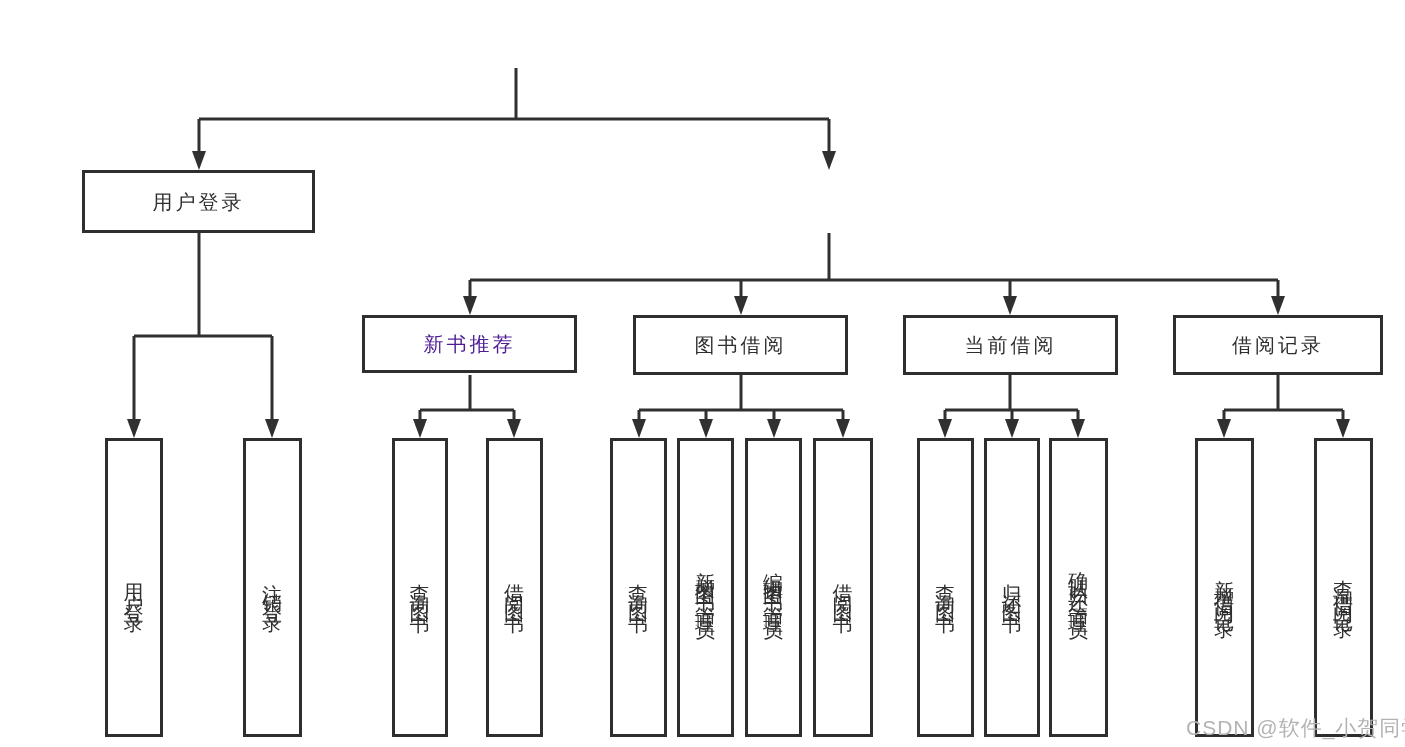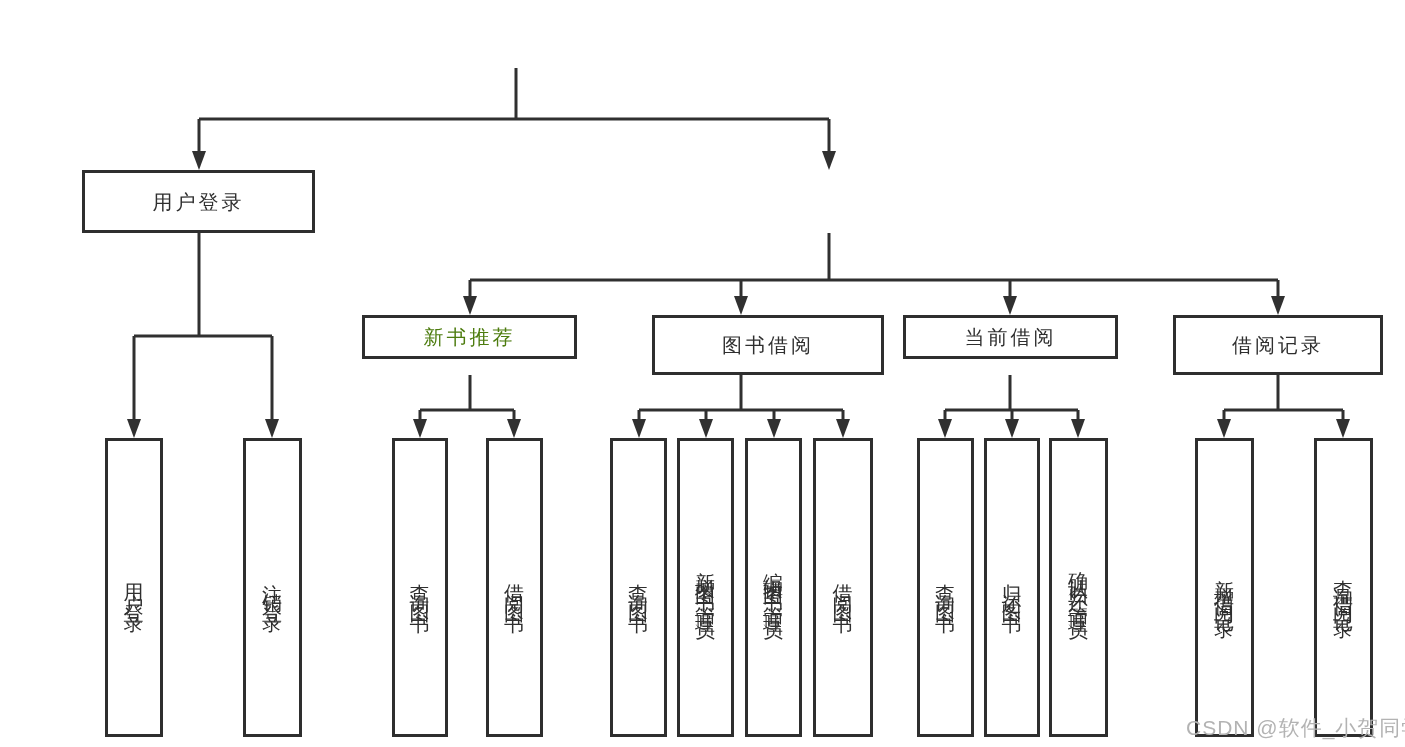--- a/index.html
+++ b/index.html
@@ -89,7 +89,7 @@
     <span>用户登录</span>
   </div>
 
-  <div class="box" style="left: 362px; top: 315px; width: 215px; height: 44px; border-color: rgb(46, 46, 46); color: #4d7c0f;">
+  <div class="box" style="left: 362px; top: 315px; width: 215px; height: 58px; border-color: rgb(46, 46, 46); color: #4c1d95;">
     <span>新书推荐</span>
   </div>
   <div class="box" style="left: 652px; top: 315px; width: 232px; height: 60px; border-color: rgb(46, 46, 46); color: rgb(47, 47, 47);">

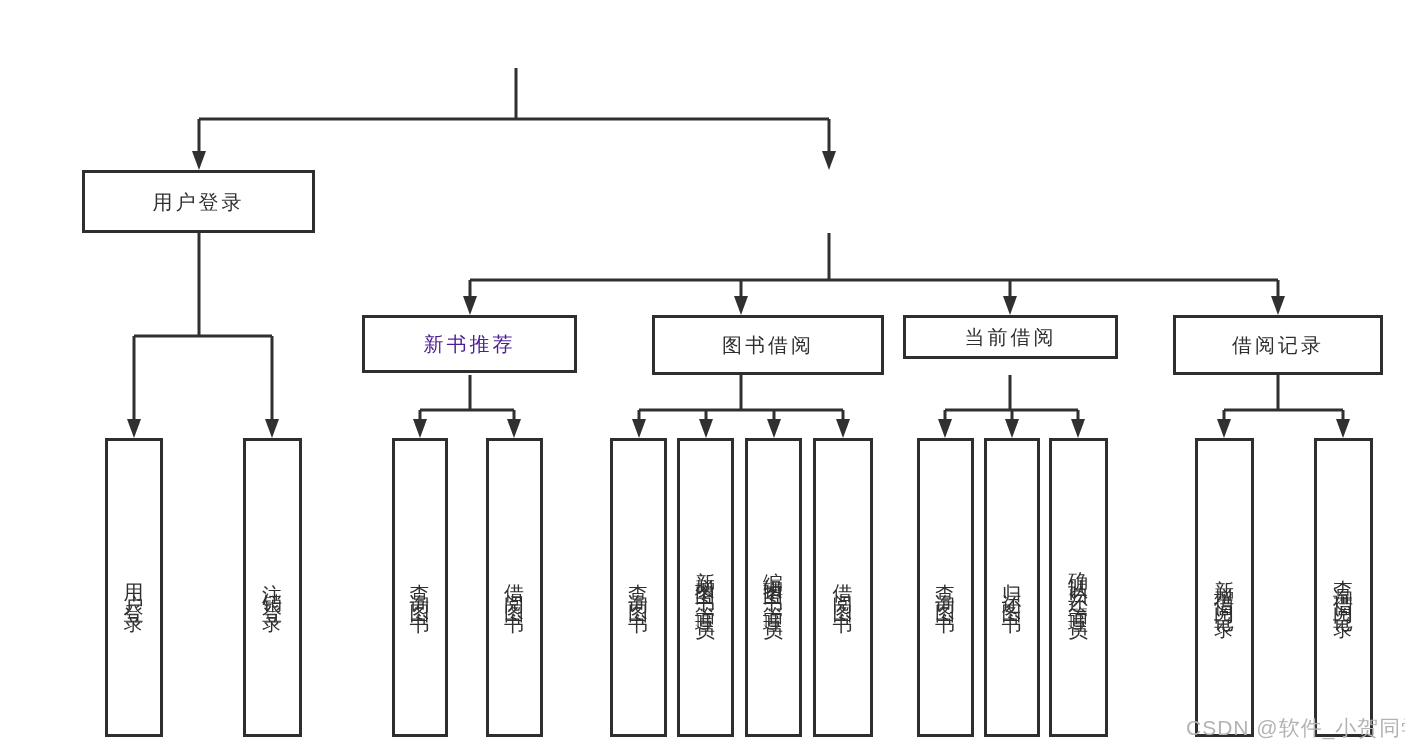--- a/index.html
+++ b/index.html
@@ -92,7 +92,7 @@
   <div class="box" style="left: 362px; top: 315px; width: 215px; height: 58px; border-color: rgb(46, 46, 46); color: #4c1d95;">
     <span>新书推荐</span>
   </div>
-  <div class="box" style="left: 652px; top: 315px; width: 232px; height: 60px; border-color: rgb(46, 46, 46); color: rgb(47, 47, 47);">
+  <div class="box" style="left: 633px; top: 315px; width: 215px; height: 60px; border-color: rgb(46, 46, 46); color: rgb(47, 47, 47);">
     <span>图书借阅</span>
   </div>
   <div class="box" style="left: 903px; top: 315px; width: 215px; height: 44px; border-color: rgb(46, 46, 46); color: rgb(47, 47, 47);">

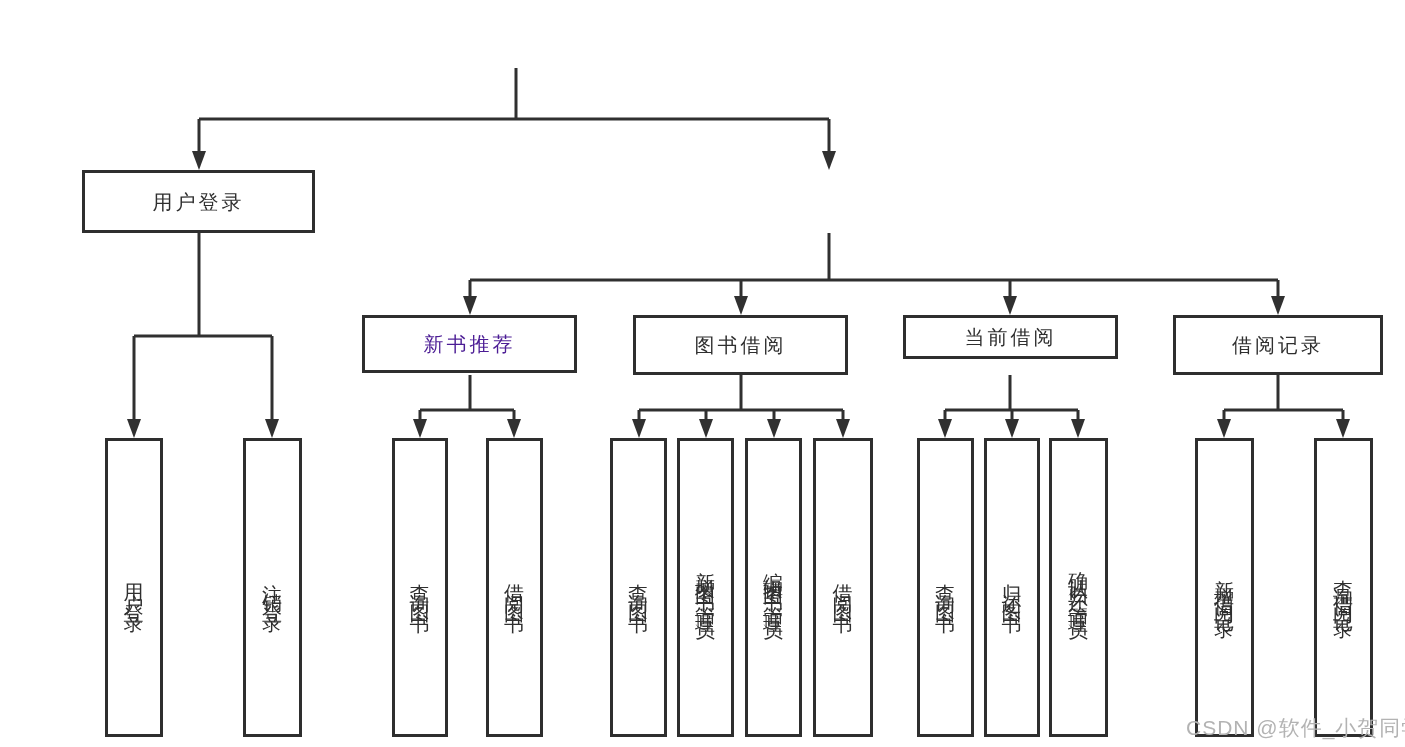--- a/index.html
+++ b/index.html
@@ -95,7 +95,7 @@
   <div class="box" style="left: 633px; top: 315px; width: 215px; height: 60px; border-color: rgb(46, 46, 46); color: rgb(47, 47, 47);">
     <span>图书借阅</span>
   </div>
-  <div class="box" style="left: 903px; top: 315px; width: 215px; height: 44px; border-color: rgb(46, 46, 46); color: rgb(47, 47, 47);">
+  <div class="box" style="left: 903px; top: 315px; width: 215px; height: 60px; border-color: rgb(46, 46, 46); color: rgb(47, 47, 47);">
     <span>当前借阅</span>
   </div>
   <div class="box" style="left: 1173px; top: 315px; width: 210px; height: 60px; border-color: rgb(46, 46, 46); color: rgb(47, 47, 47);">

